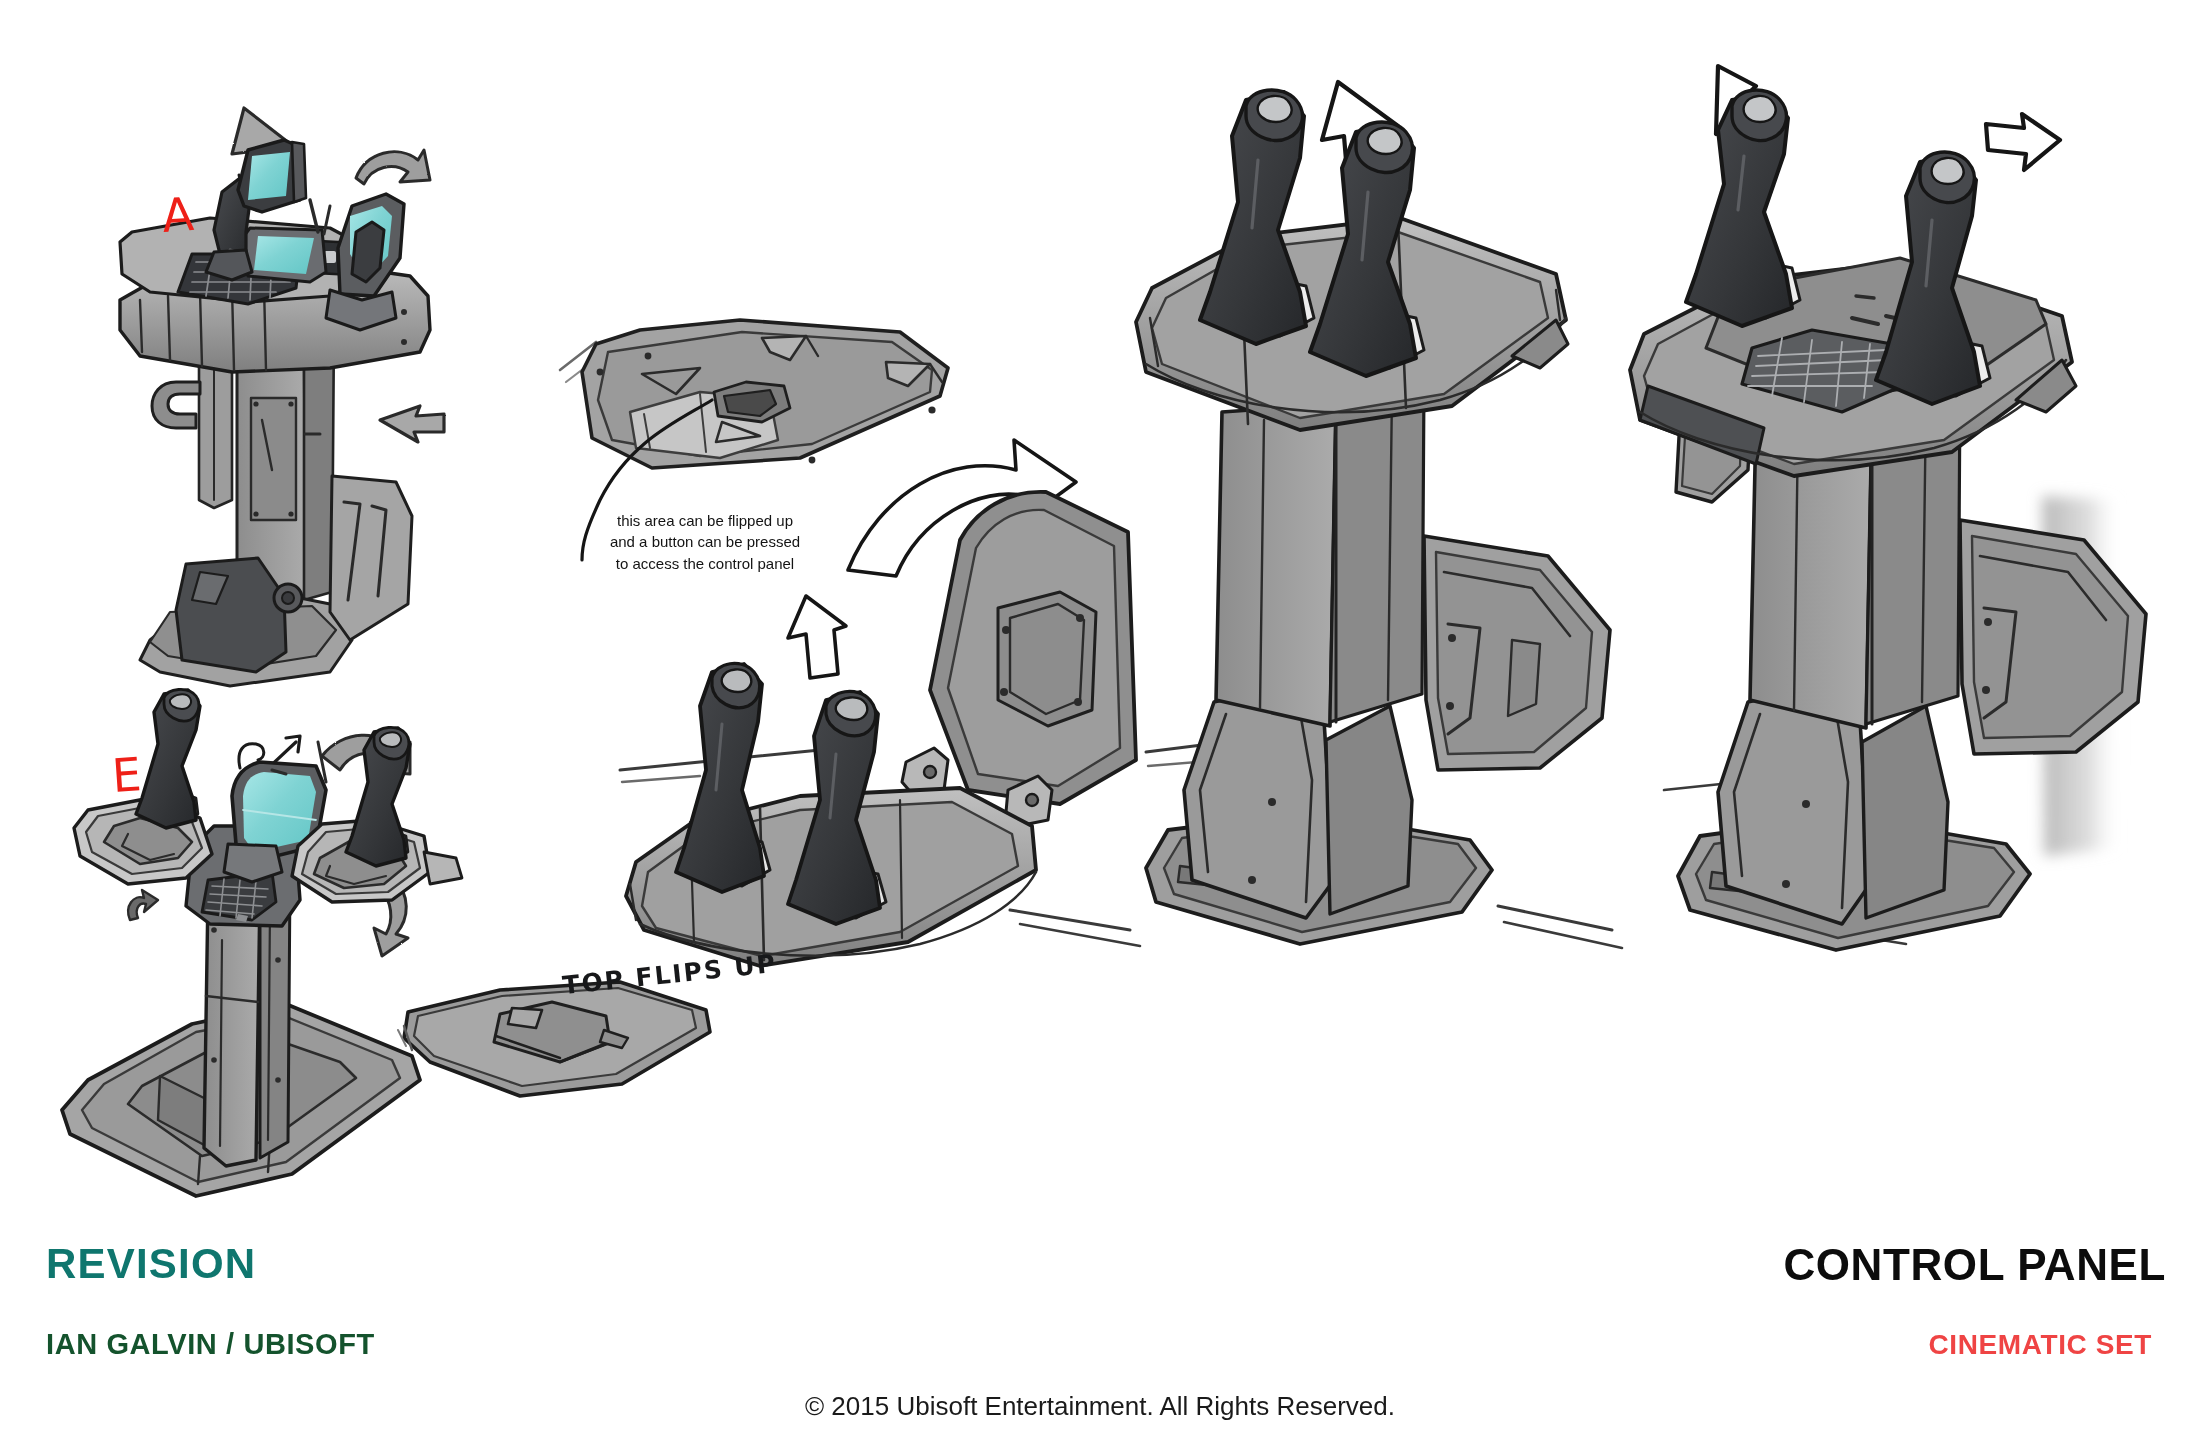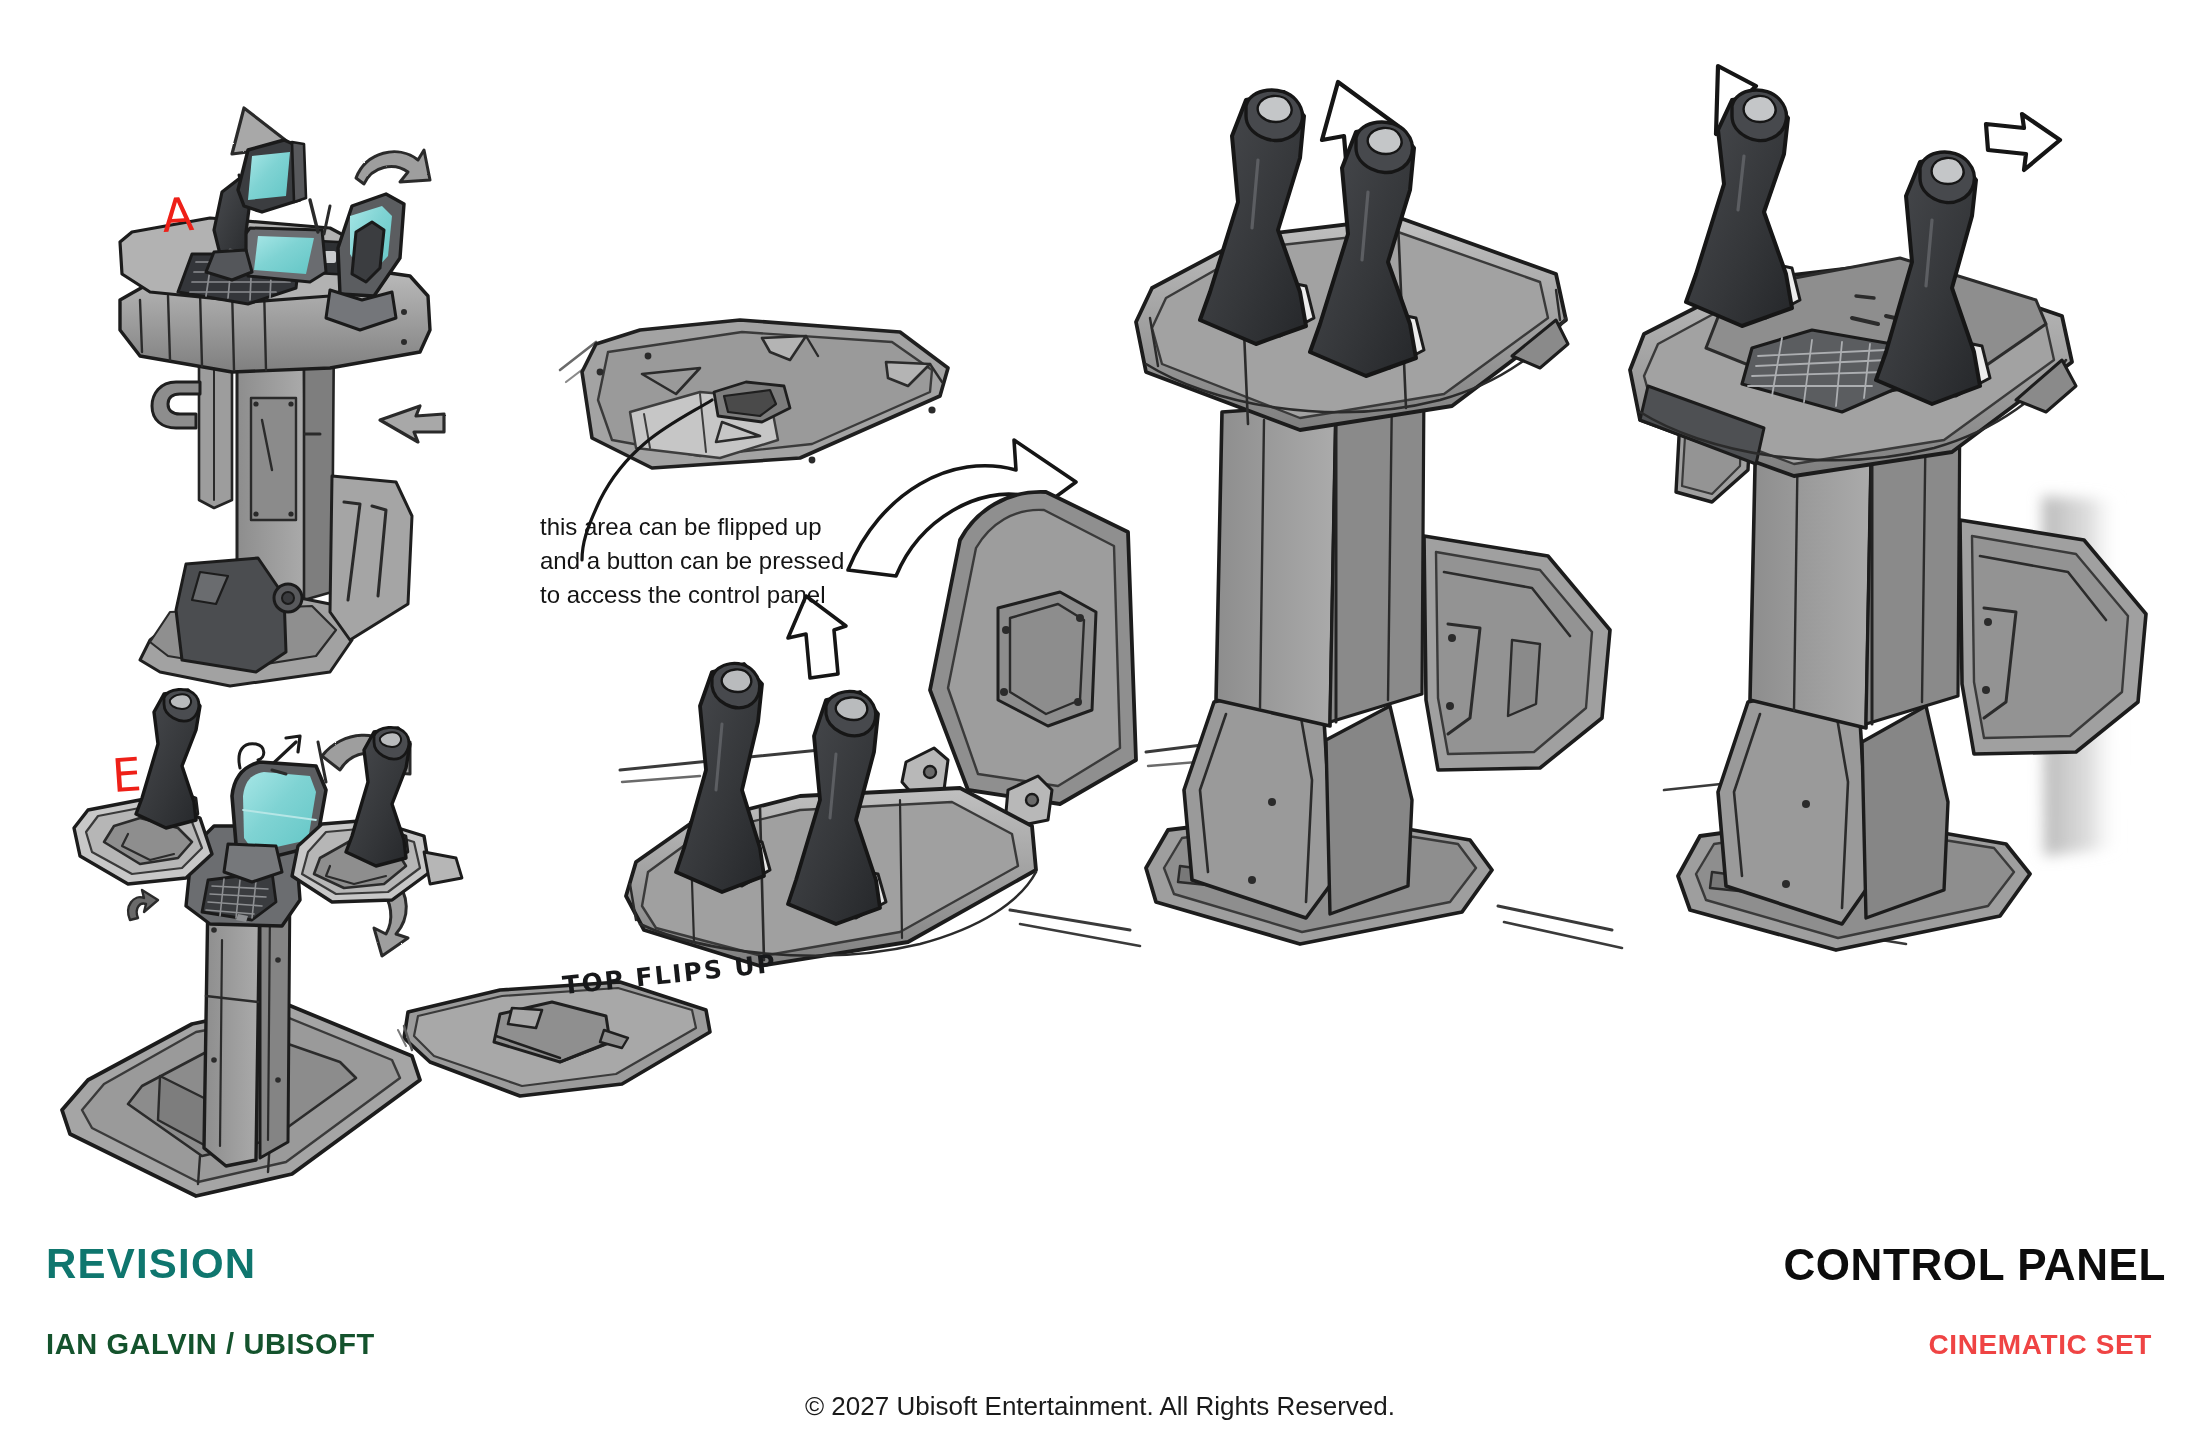--- a/index.html
+++ b/index.html
@@ -93,10 +93,11 @@
     left: 540px;
     top: 510px;
     width: 330px;
-    font-size: 24px;
+    font-size: 15px;
     line-height: 1.42;
     color: #141414;
     font-weight: normal;
+    text-align: center;
   }
   .annotation-note span { display: block; }
 

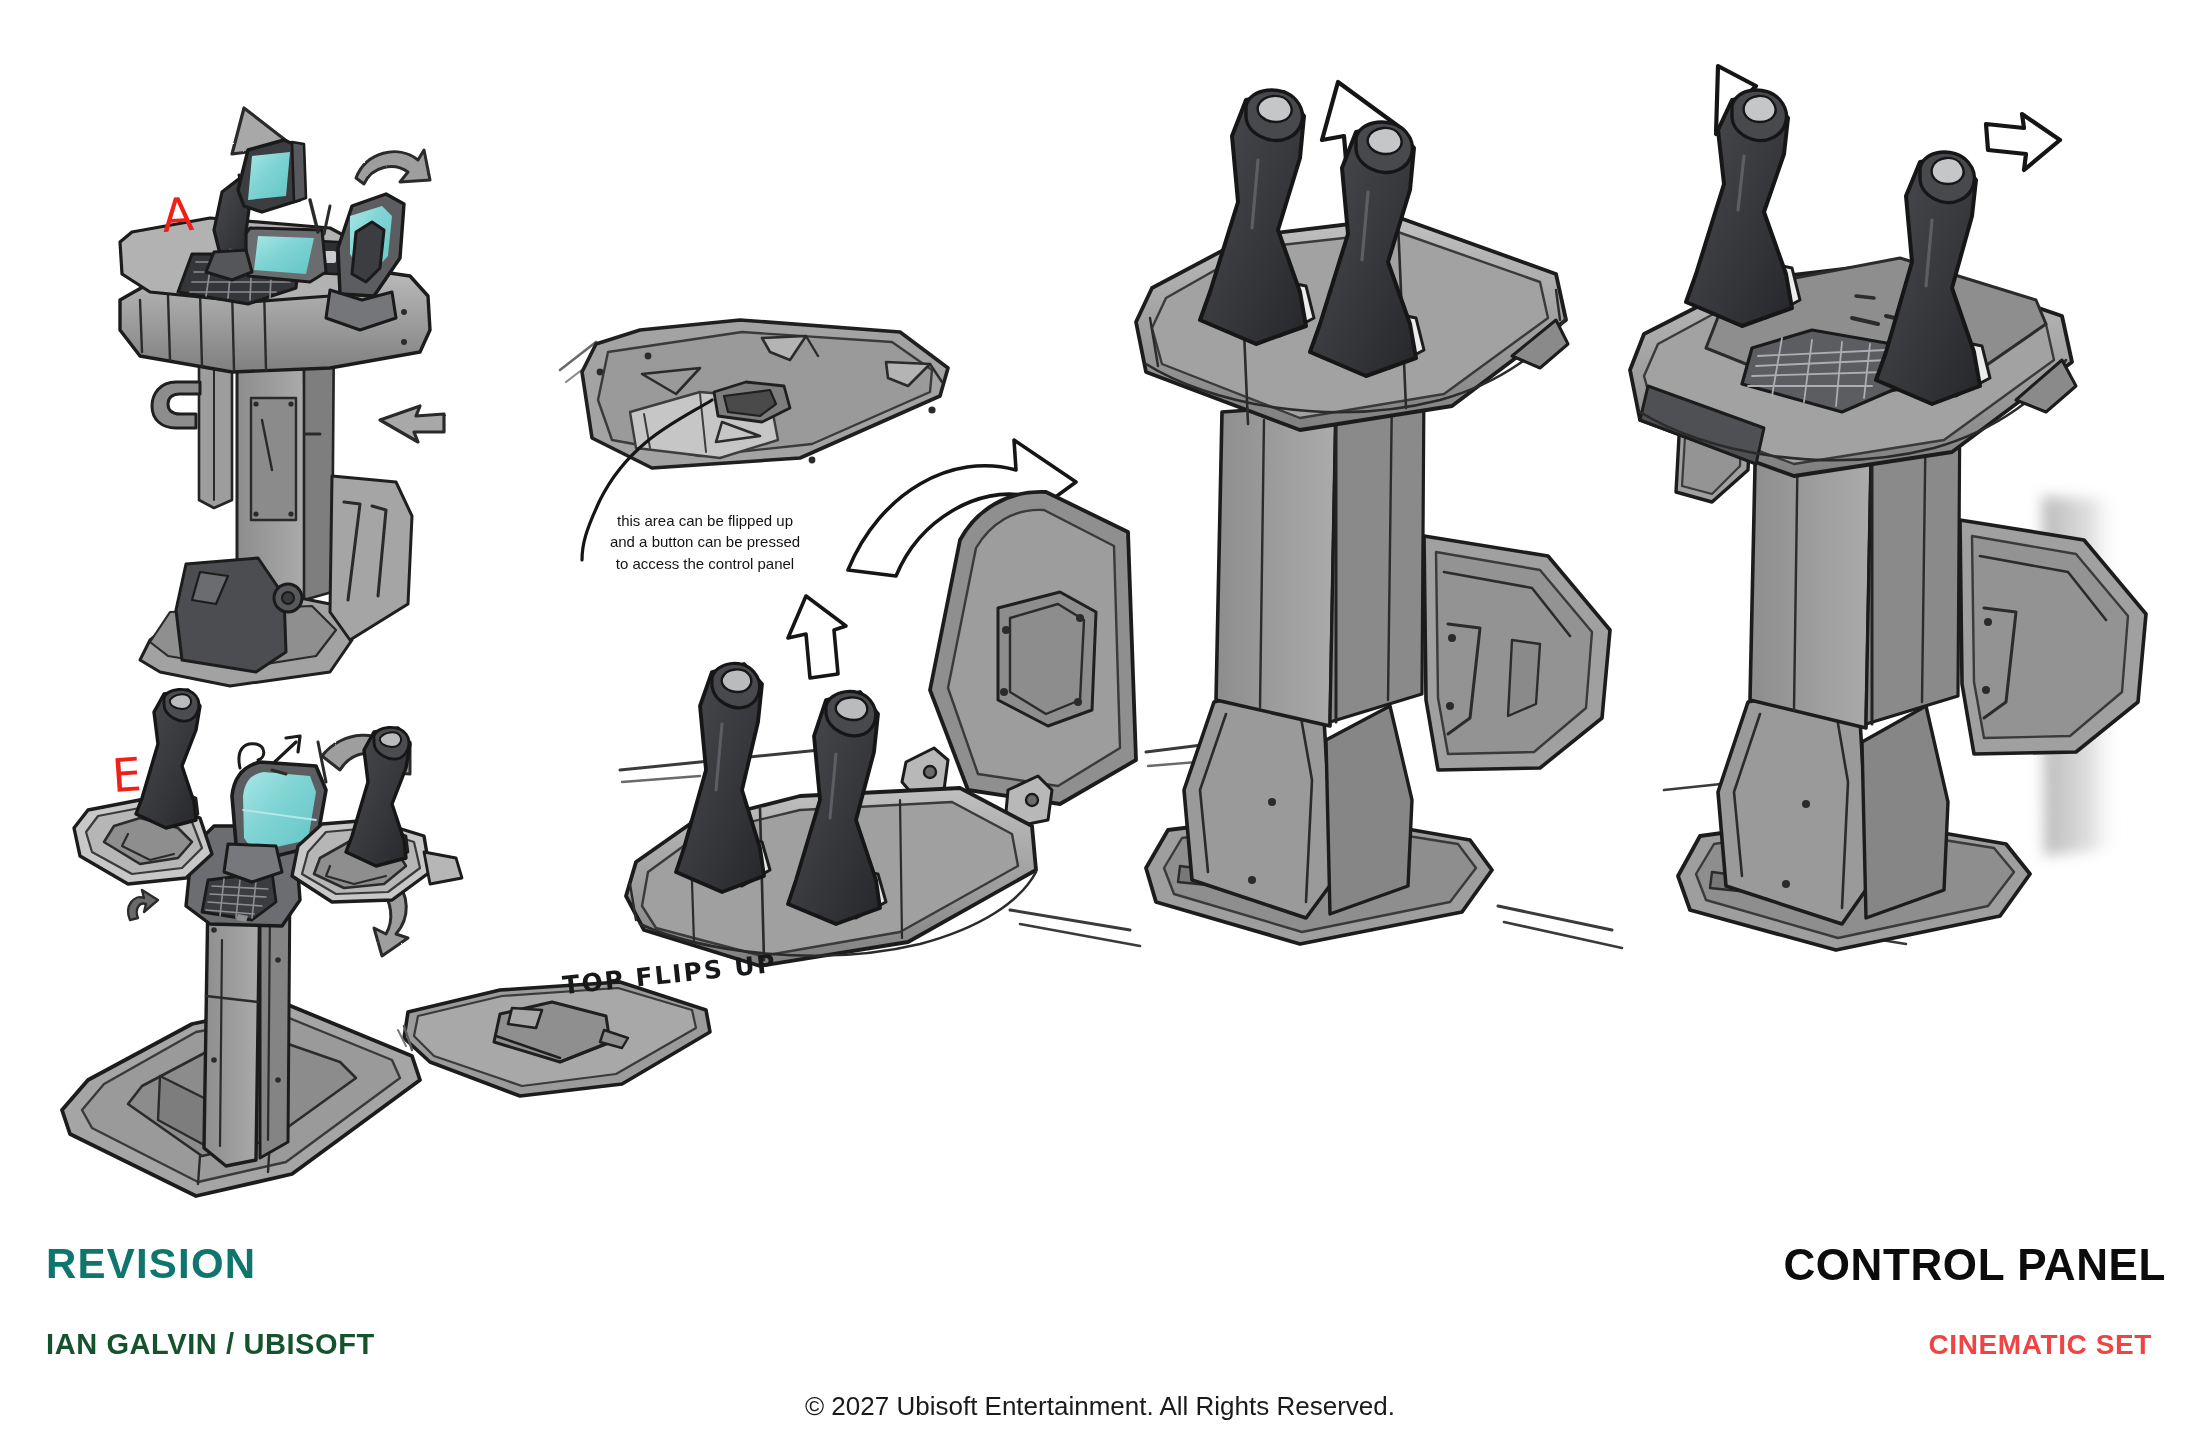--- a/index.html
+++ b/index.html
@@ -619,7 +619,7 @@
   <div class="footer-author">IAN GALVIN / UBISOFT</div>
   <div class="footer-title">CONTROL PANEL</div>
   <div class="footer-subtitle">CINEMATIC SET</div>
-  <div class="footer-copyright">© 2027 Ubisoft Entertainment. All Rights Reserved.</div>
+  <div class="footer-copyright">© 2015 Ubisoft Entertainment. All Rights Reserved.</div>
 
 </div>
 

